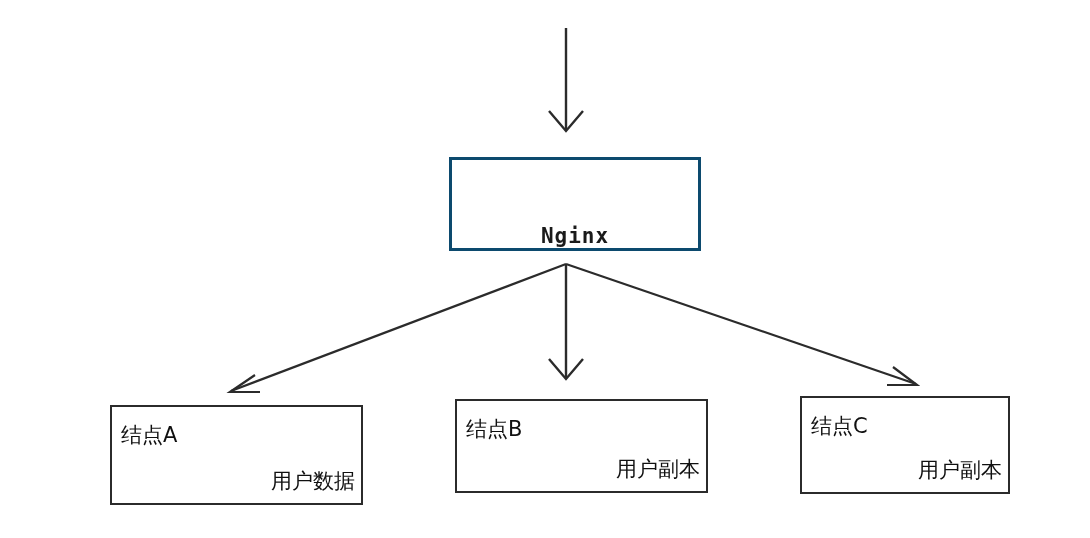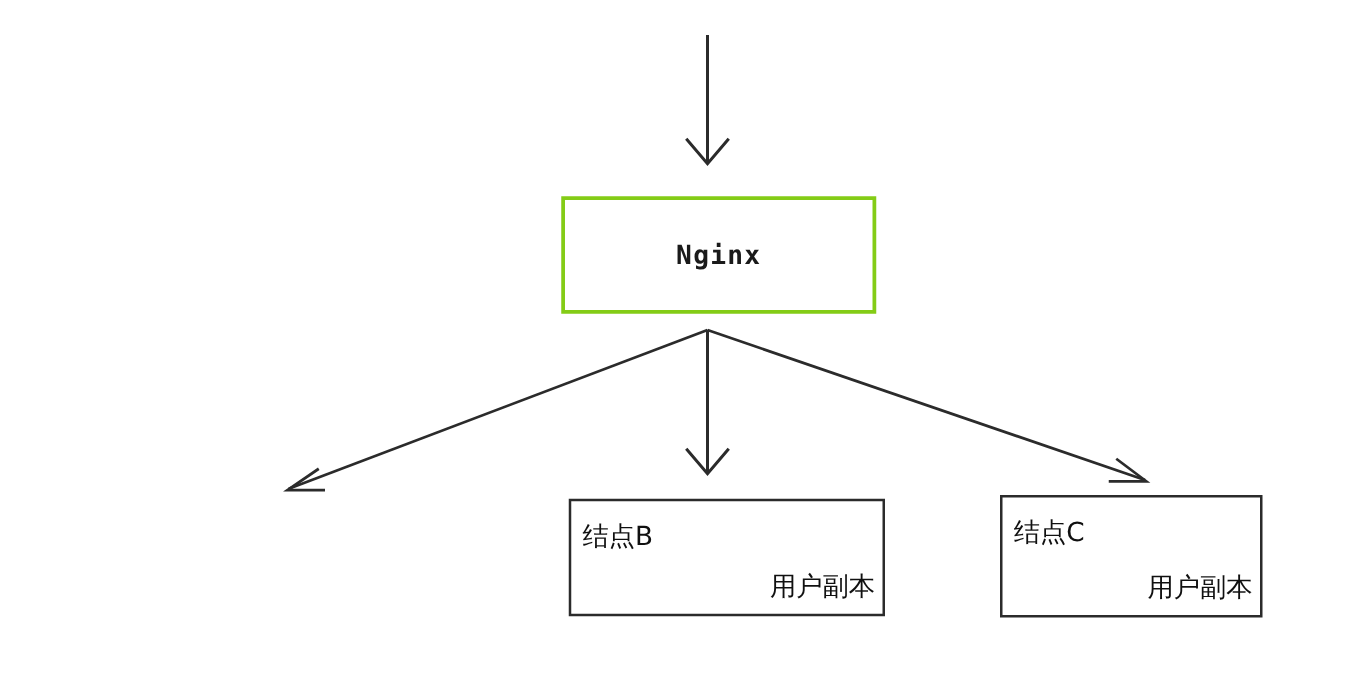--- a/index.html
+++ b/index.html
@@ -33,10 +33,10 @@
   .gateway-box {
     position: absolute;
     box-sizing: border-box;
-    border: 3px solid #84cc16;
+    border: 3px solid #0c4a6e;
     background: #ffffff;
     display: flex;
-    align-items: center;
+    align-items: flex-end;
     justify-content: center;
   }
   .gateway-label {

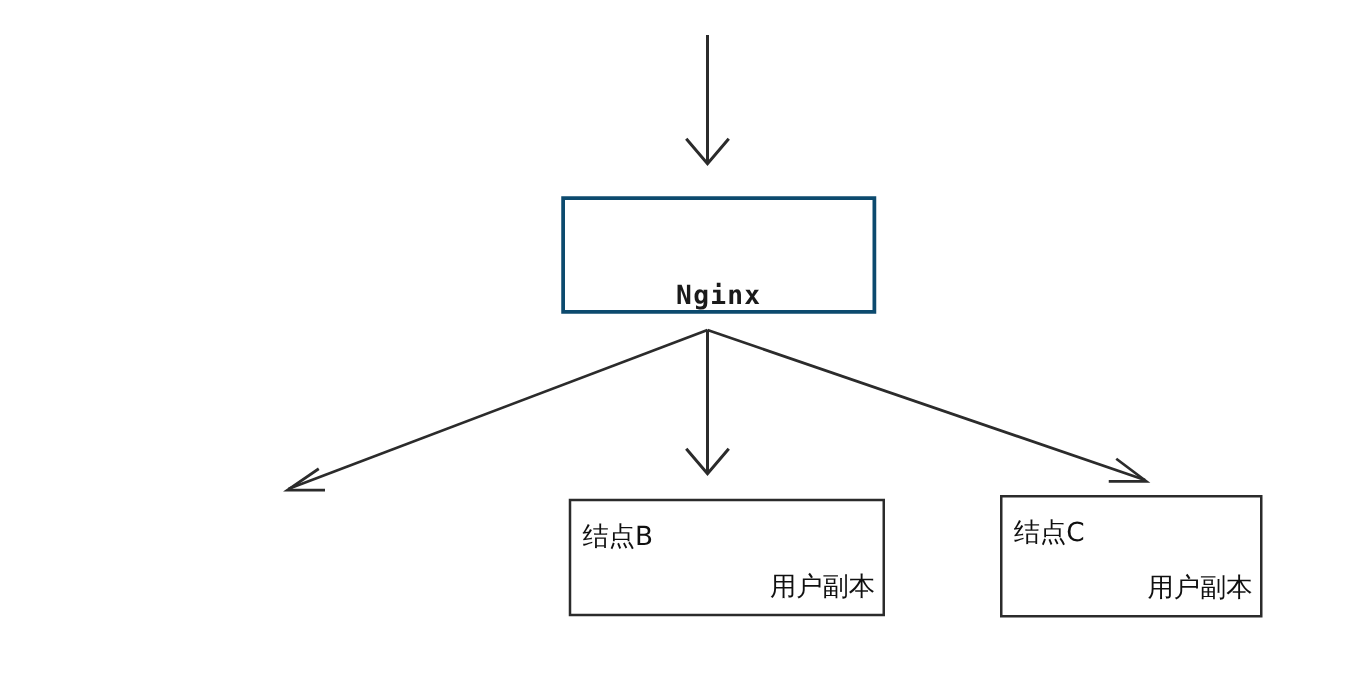--- a/index.html
+++ b/index.html
@@ -102,6 +102,12 @@
     <span class="gateway-label">Nginx</span>
   </div>
 
+  <div class="node-box" style="left:110px; top:405px; width:253px; height:100px;">
+    <div class="node-inner">
+      <span class="node-title">结点A</span>
+      <span class="node-sub">用户数据</span>
+    </div>
+  </div>
 
   <div class="node-box" style="left:455px; top:399px; width:253px; height:94px;">
     <div class="node-inner">

